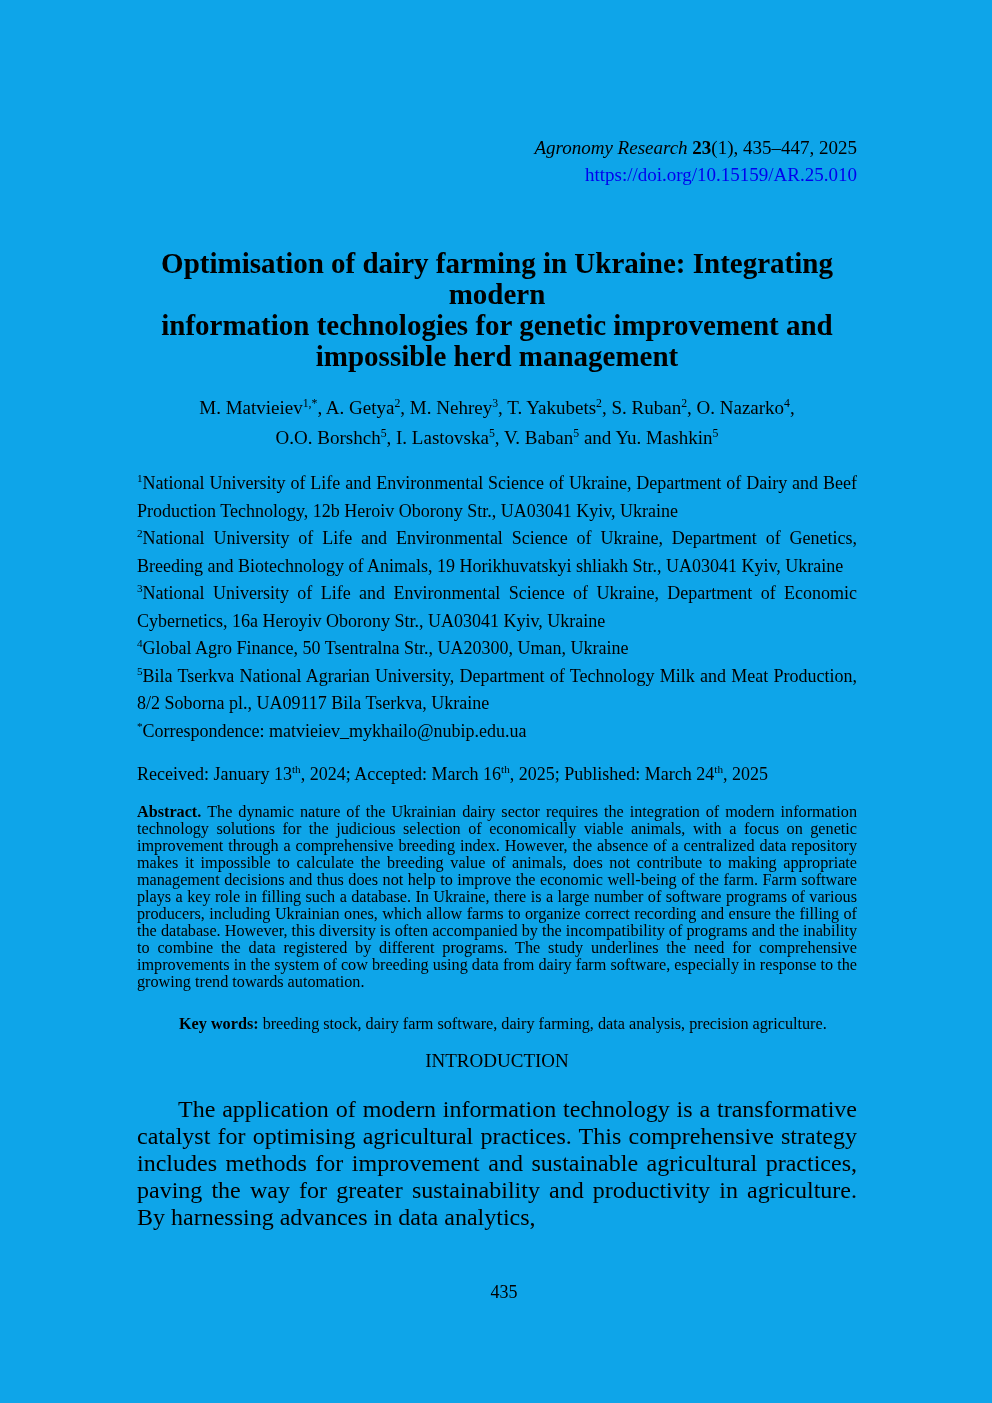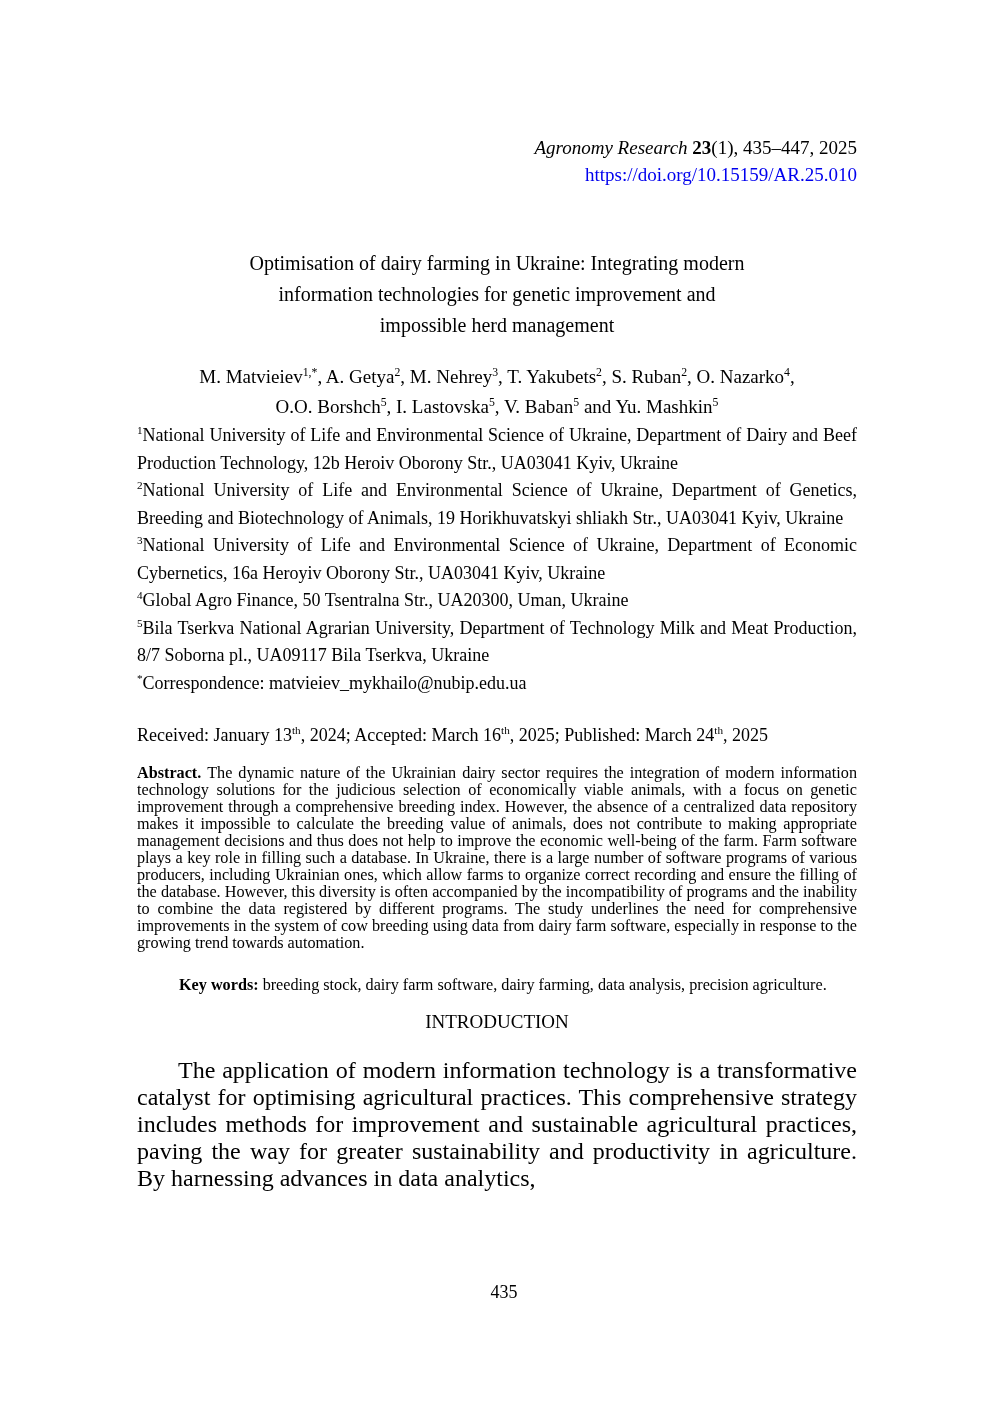--- a/index.html
+++ b/index.html
@@ -9,7 +9,7 @@
     width: 992px;
     height: 1403px;
     margin: 0 auto;
-    background: #ffffff;
+    background: #0ea5e9;
     color: #000000;
     font-family: "Liberation Serif", "DejaVu Serif", serif;
     padding: 134px 135px 0 137px;

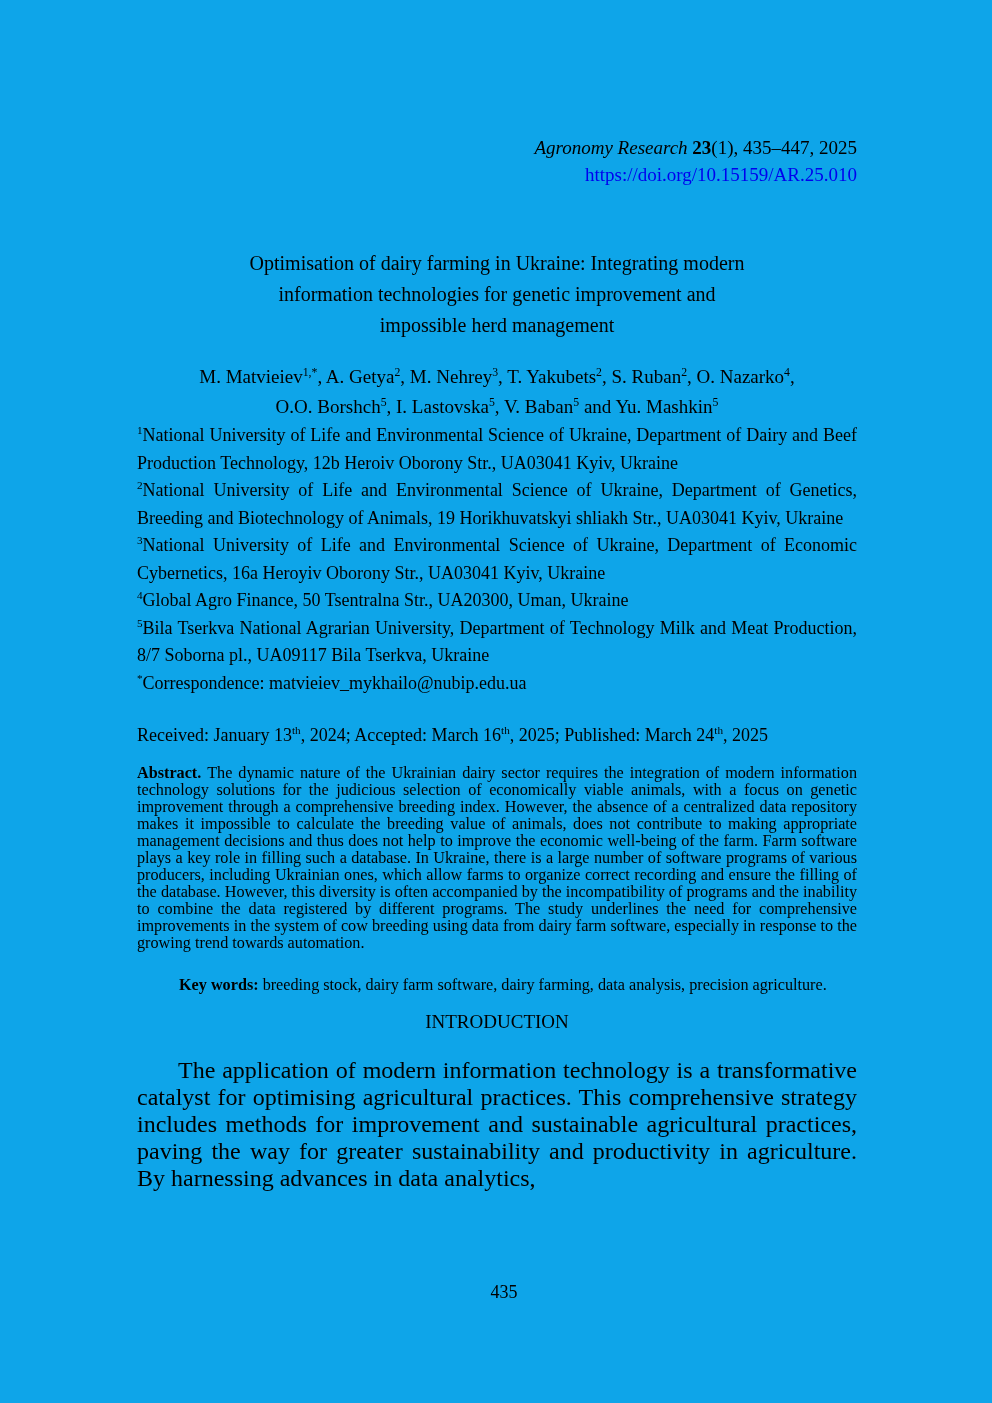--- a/index.html
+++ b/index.html
@@ -27,7 +27,7 @@
     text-align: center;
   }
 
-  .title { margin-top: 60px; text-align: center; font-weight: normal; font-size: 20px; line-height: 31px; }
+  .title { margin-top: 60px; text-align: center; font-weight: bold; font-size: 29px; line-height: 31px; }
 
   .authors { margin-top: 21px; text-align: center; font-size: 19px; line-height: 30px; }
 

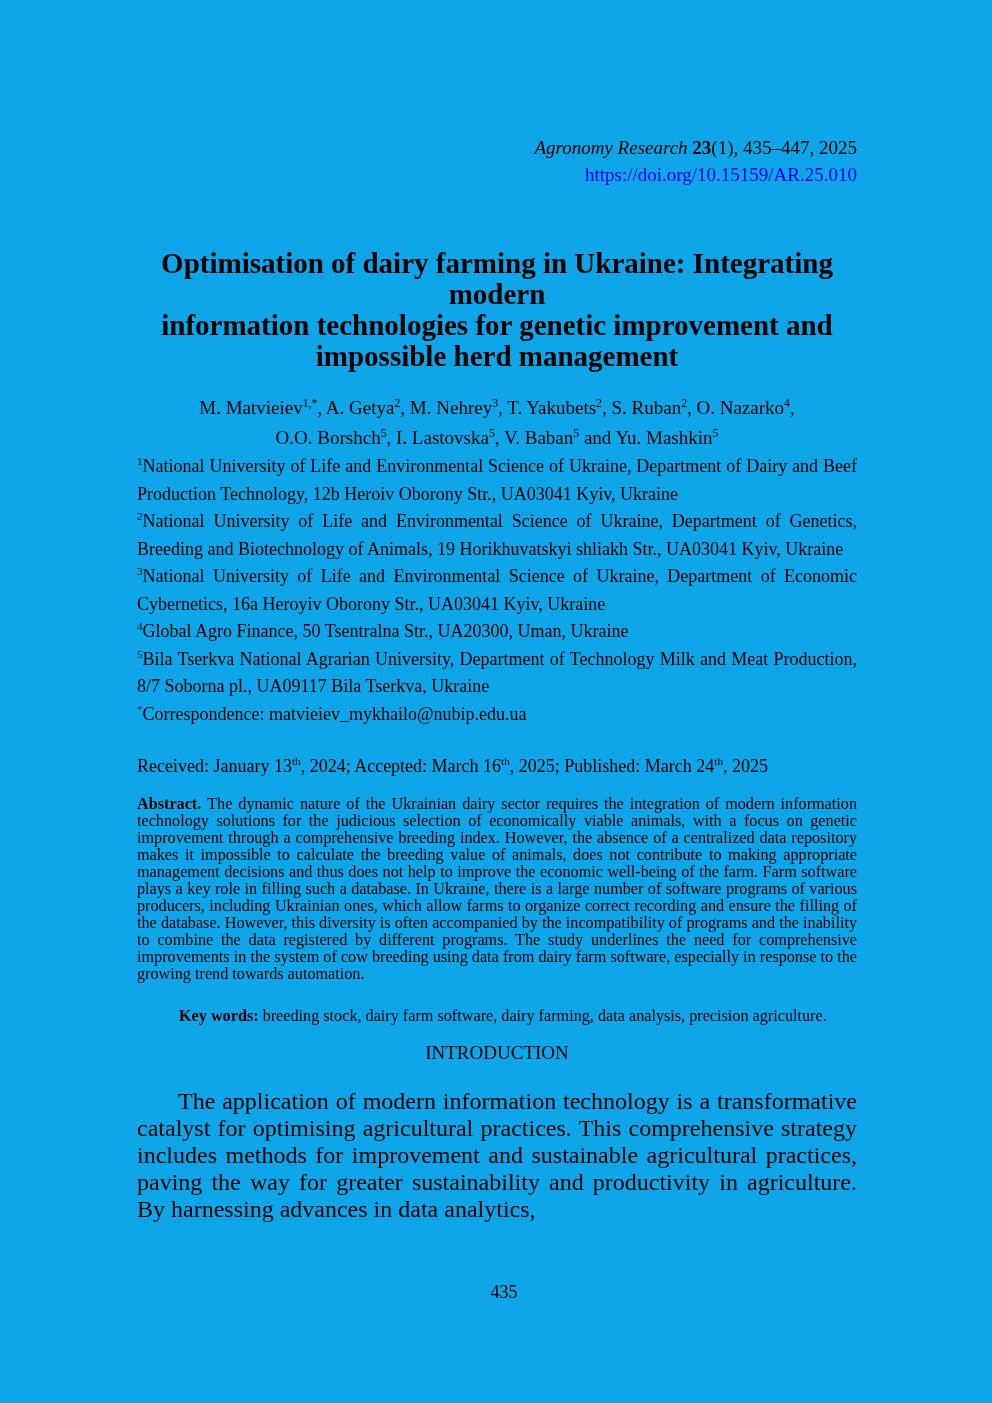--- a/index.html
+++ b/index.html
@@ -31,7 +31,7 @@
 
   .authors { margin-top: 21px; text-align: center; font-size: 19px; line-height: 30px; }
 
-  .affiliations { font-size: 18px; line-height: 27.5px; }
+  .affiliations { margin-top: 17px; font-size: 18px; line-height: 27.5px; }
   .affiliation { text-align: justify; }
 
   .received { margin-top: 26px; font-size: 18px; line-height: 24px; }

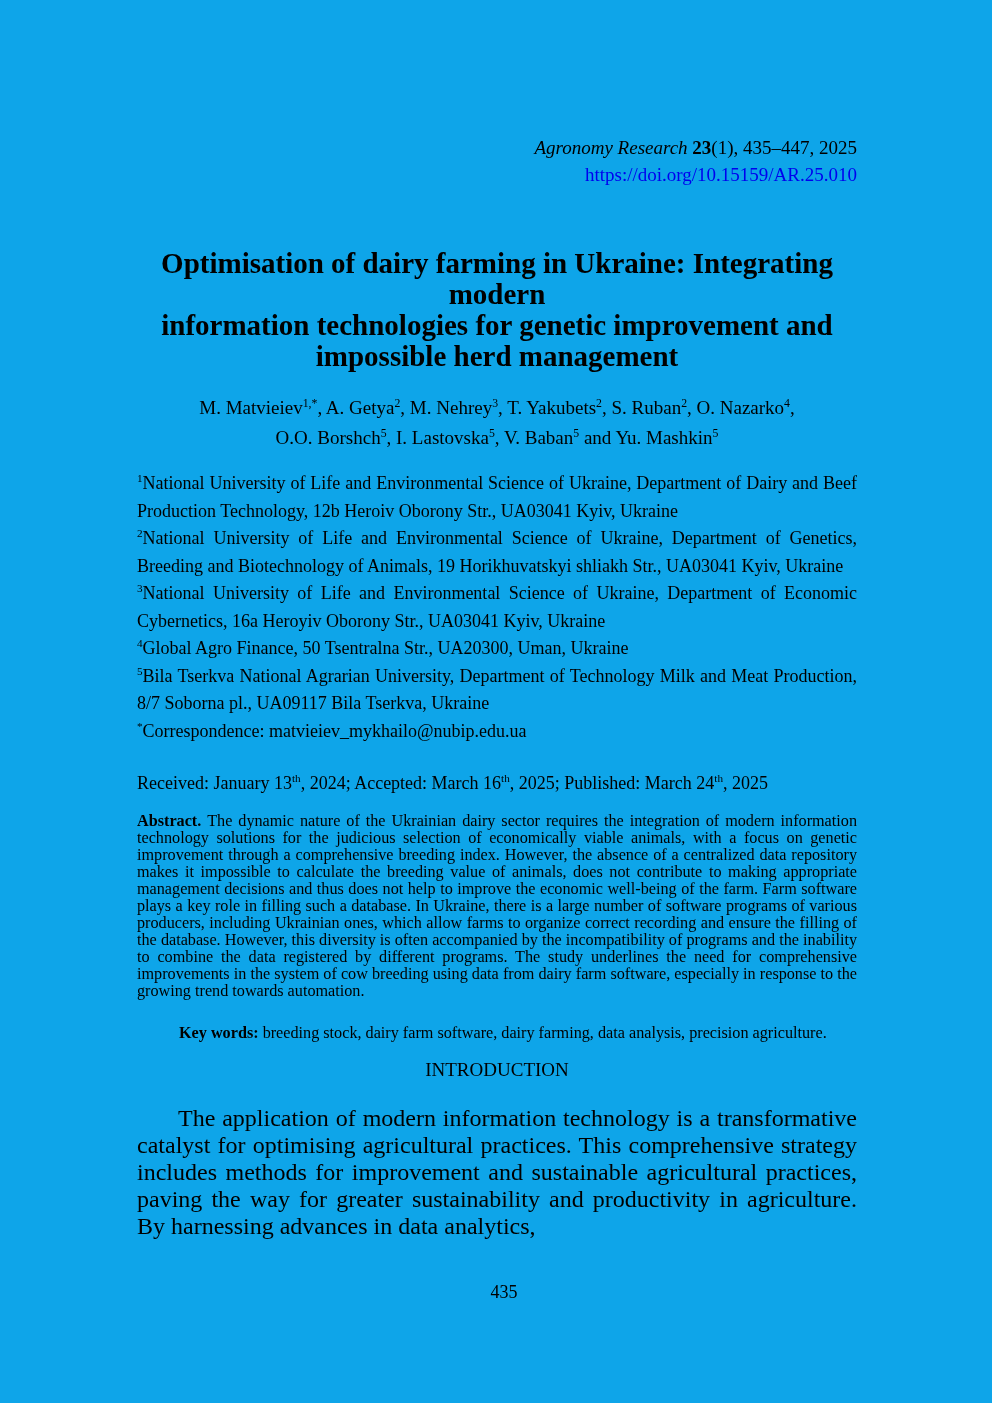--- a/index.html
+++ b/index.html
@@ -80,7 +80,7 @@
     <div class="affiliation"><sup>2</sup><span>National University of Life and Environmental Science of Ukraine, Department of Genetics, Breeding and Biotechnology of Animals, 19 Horikhuvatskyi shliakh Str., UA03041 Kyiv, Ukraine</span></div>
     <div class="affiliation"><sup>3</sup><span>National University of Life and Environmental Science of Ukraine, Department of Economic Cybernetics, 16a Heroyiv Oborony Str., UA03041 Kyiv, Ukraine</span></div>
     <div class="affiliation"><sup>4</sup><span>Global Agro Finance, 50 Tsentralna Str., UA20300, Uman, Ukraine</span></div>
-    <div class="affiliation"><sup>5</sup><span>Bila Tserkva National Agrarian University, Department of Technology Milk and Meat Production, 8/7 Soborna pl., UA09117 Bila Tserkva, Ukraine</span></div>
+    <div class="affiliation"><sup>5</sup><span>Bila Tserkva National Agrarian University, Department of Technology Milk and Meat Production, 8/2 Soborna pl., UA09117 Bila Tserkva, Ukraine</span></div>
     <div class="affiliation"><sup>*</sup><span>Correspondence: matvieiev_mykhailo@nubip.edu.ua</span></div>
   </div>
 

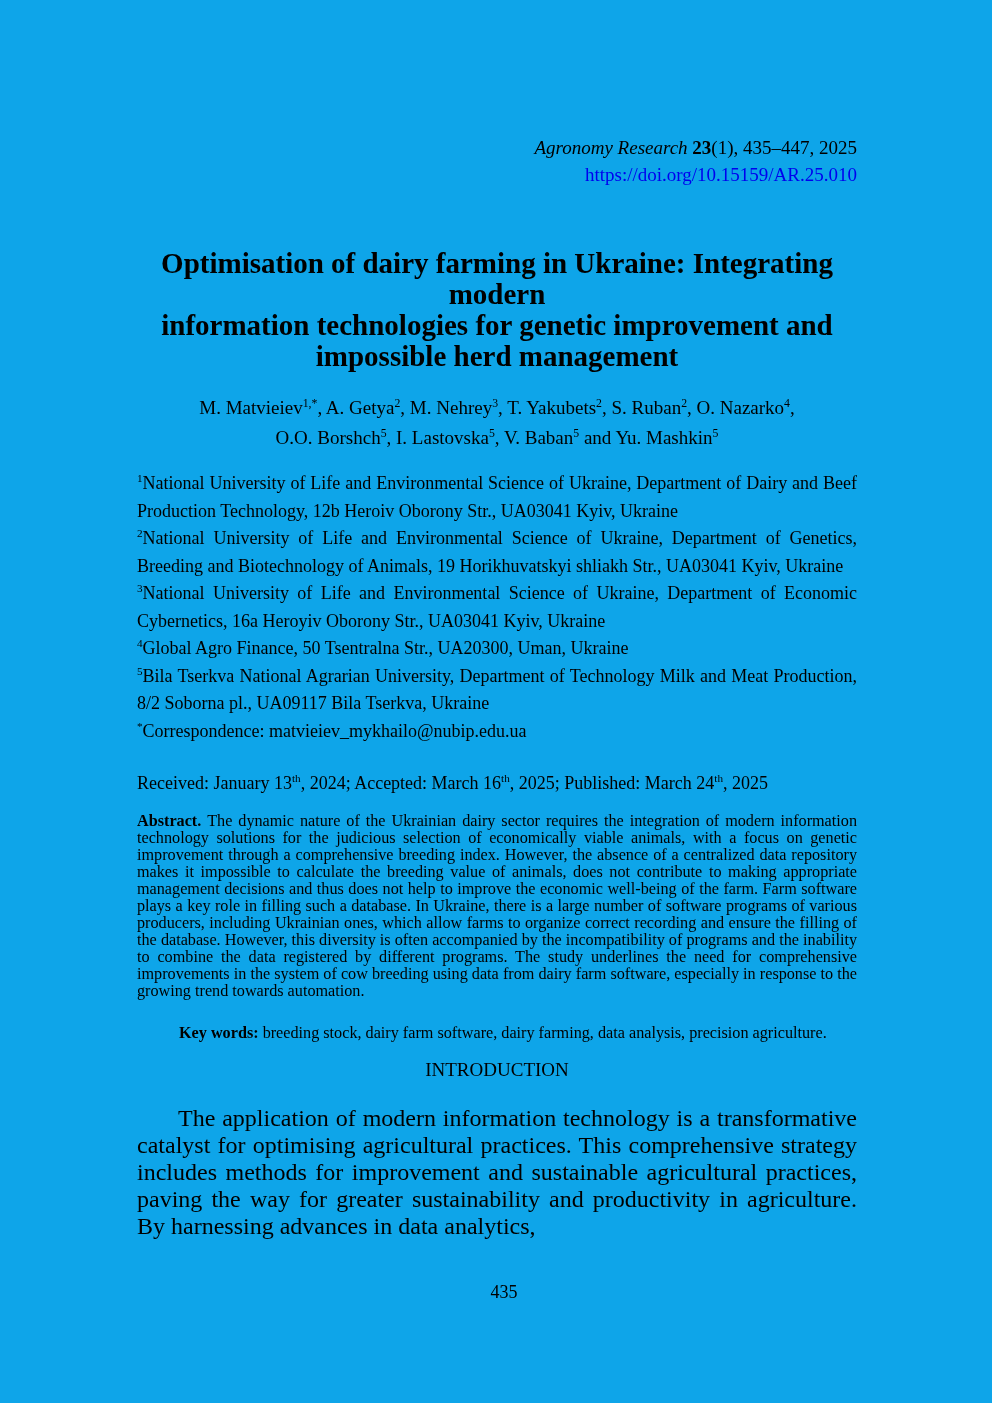--- a/index.html
+++ b/index.html
@@ -34,7 +34,7 @@
   .affiliations { margin-top: 17px; font-size: 18px; line-height: 27.5px; }
   .affiliation { text-align: justify; }
 
-  .received { margin-top: 26px; font-size: 18px; line-height: 24px; }
+  .received { margin-top: 17px; font-size: 18px; line-height: 24px; }
 
   .abstract { margin-top: 18px; font-size: 16.2px; line-height: 17px; text-align: justify; }
 

